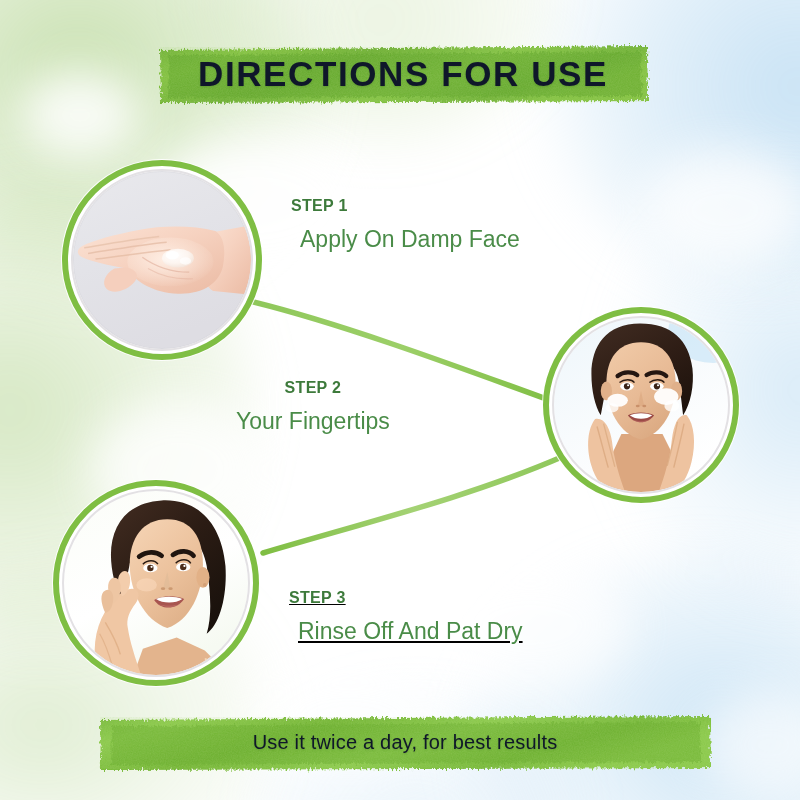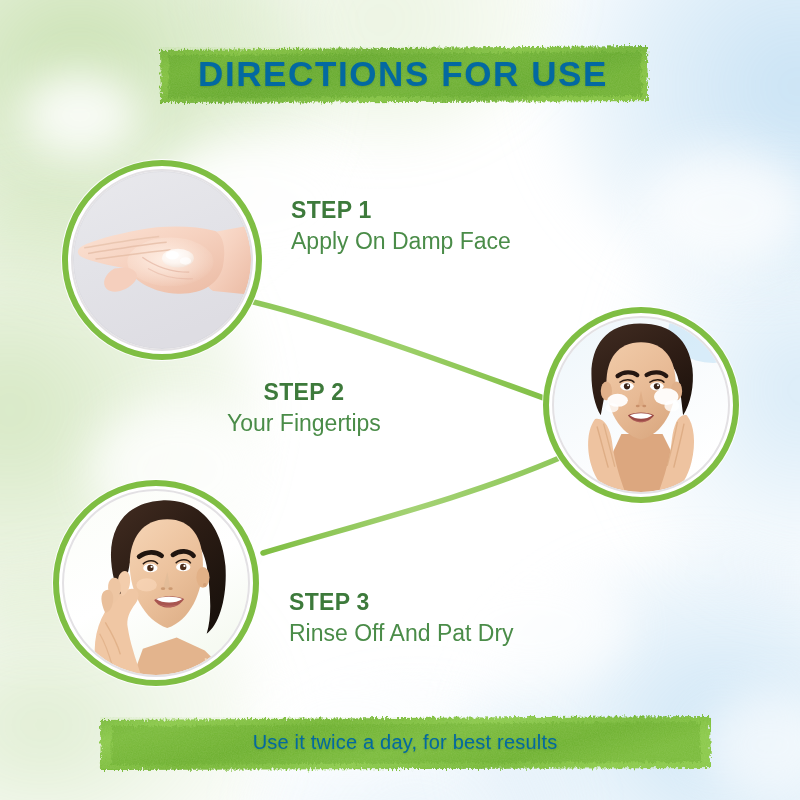--- a/index.html
+++ b/index.html
@@ -125,7 +125,7 @@
   }
   .banner .label {
     position: relative;
-    color: #0369a1;
+    color: #0f172a;
     text-align: center;
     white-space: nowrap;
     text-shadow: 0 1px 2px rgba(60,110,30,0.30);

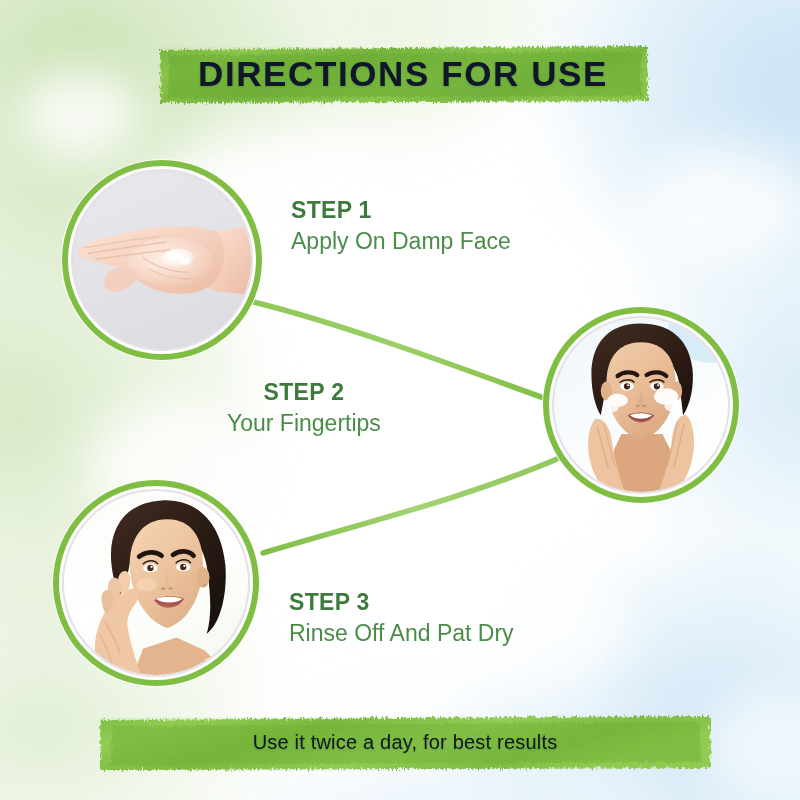--- a/index.html
+++ b/index.html
@@ -190,7 +190,7 @@
   }
   .step-title {
     color: #3d7a3b;
-    font-size: 23px;
+    font-size: 16px;
     font-weight: bold;
     letter-spacing: .3px;
     line-height: 1.15;

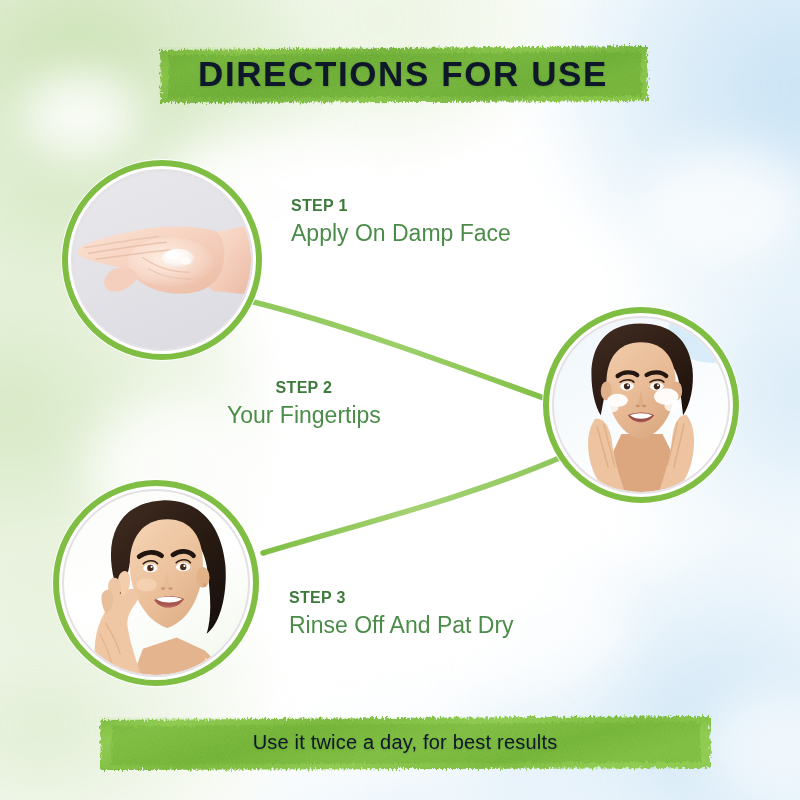--- a/index.html
+++ b/index.html
@@ -201,7 +201,7 @@
     font-size: 23px;
     font-weight: normal;
     line-height: 1.32;
-    margin: 0;
+    margin: 9px;
   }
   .step-desc span { display: block; }
 

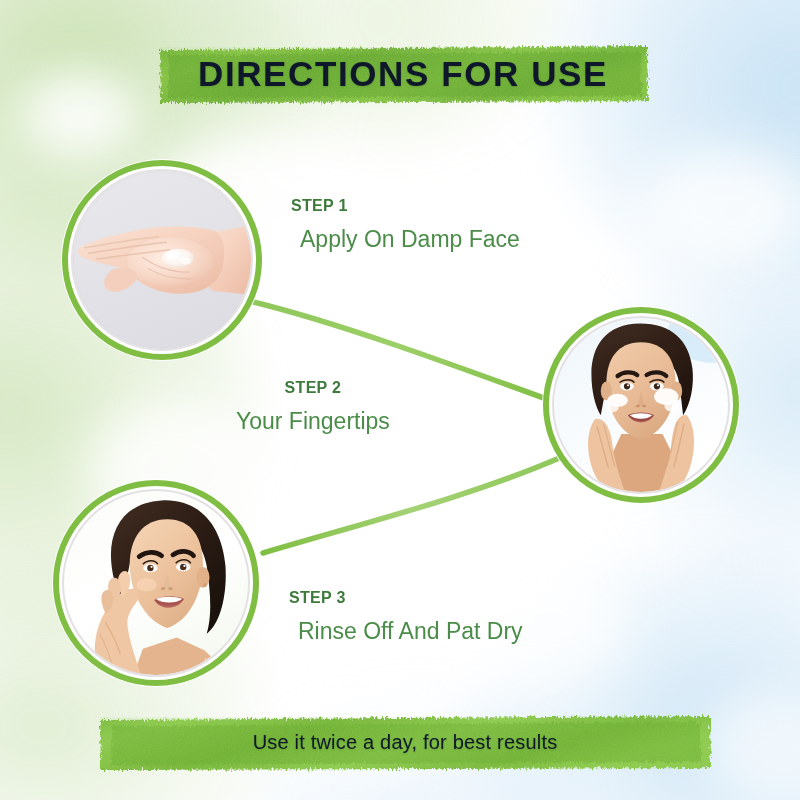--- a/index.html
+++ b/index.html
@@ -207,7 +207,7 @@
 
   #step-1 { left: 291px; top: 197px; }
   #step-2 { left: 227px; top: 379px; text-align: center; }
-  #step-3 { left: 289px; top: 589px; }
+  #step-3 { left: 289px; top: 589px; text-decoration: underline; }
 </style>
 </head>
 <body>

